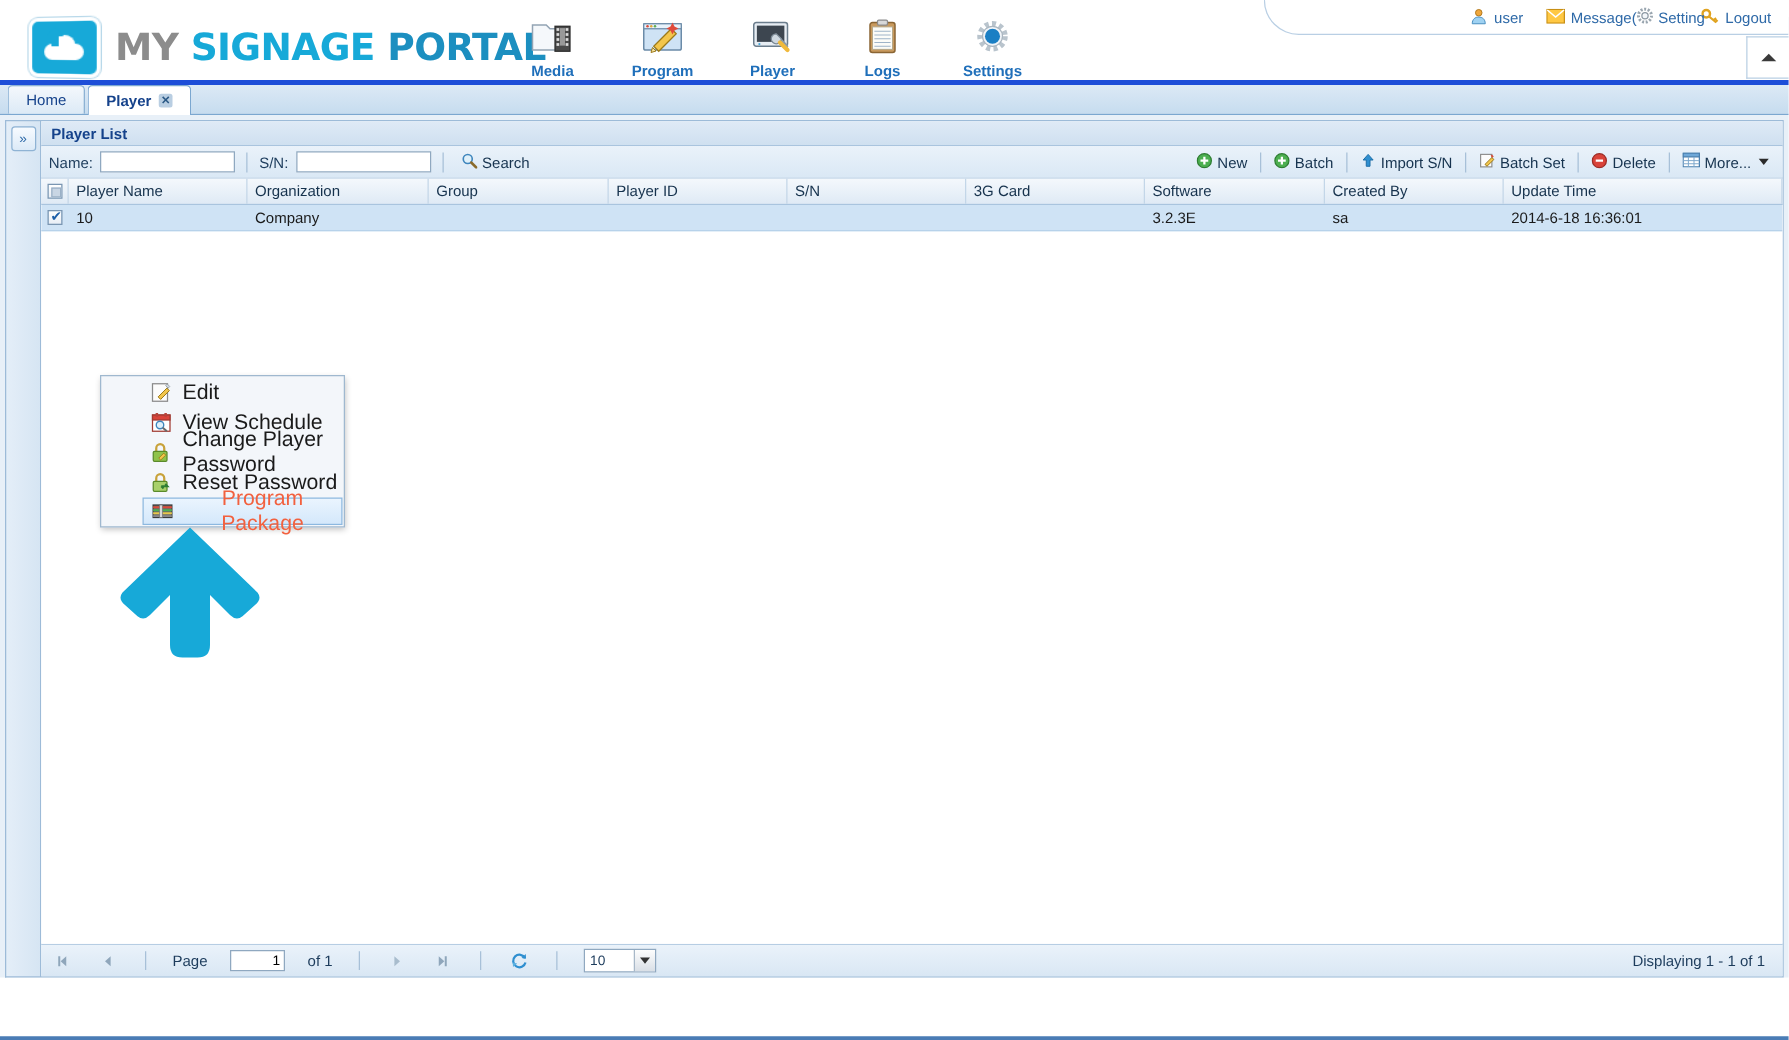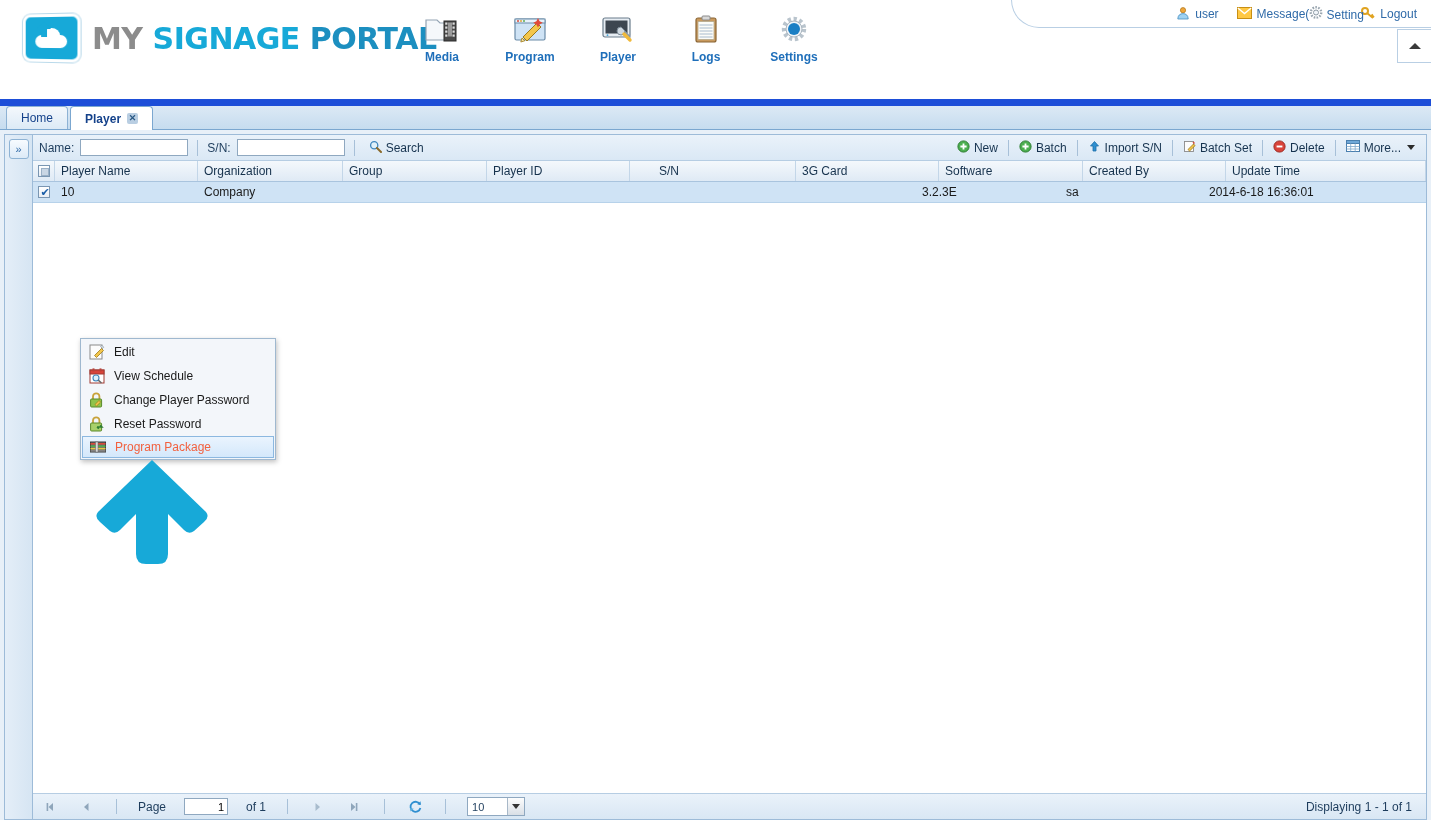--- a/index.html
+++ b/index.html
@@ -21,9 +21,9 @@
   
   .header {
     position: relative;
-    height: 106px;
+    height: 68px;
     background: #ffffff;
-    border-bottom: 7px solid #1d4ed8;
+    border-bottom: 4px solid #1d4ed8;
   }
   .header-topbar {
     position: absolute;

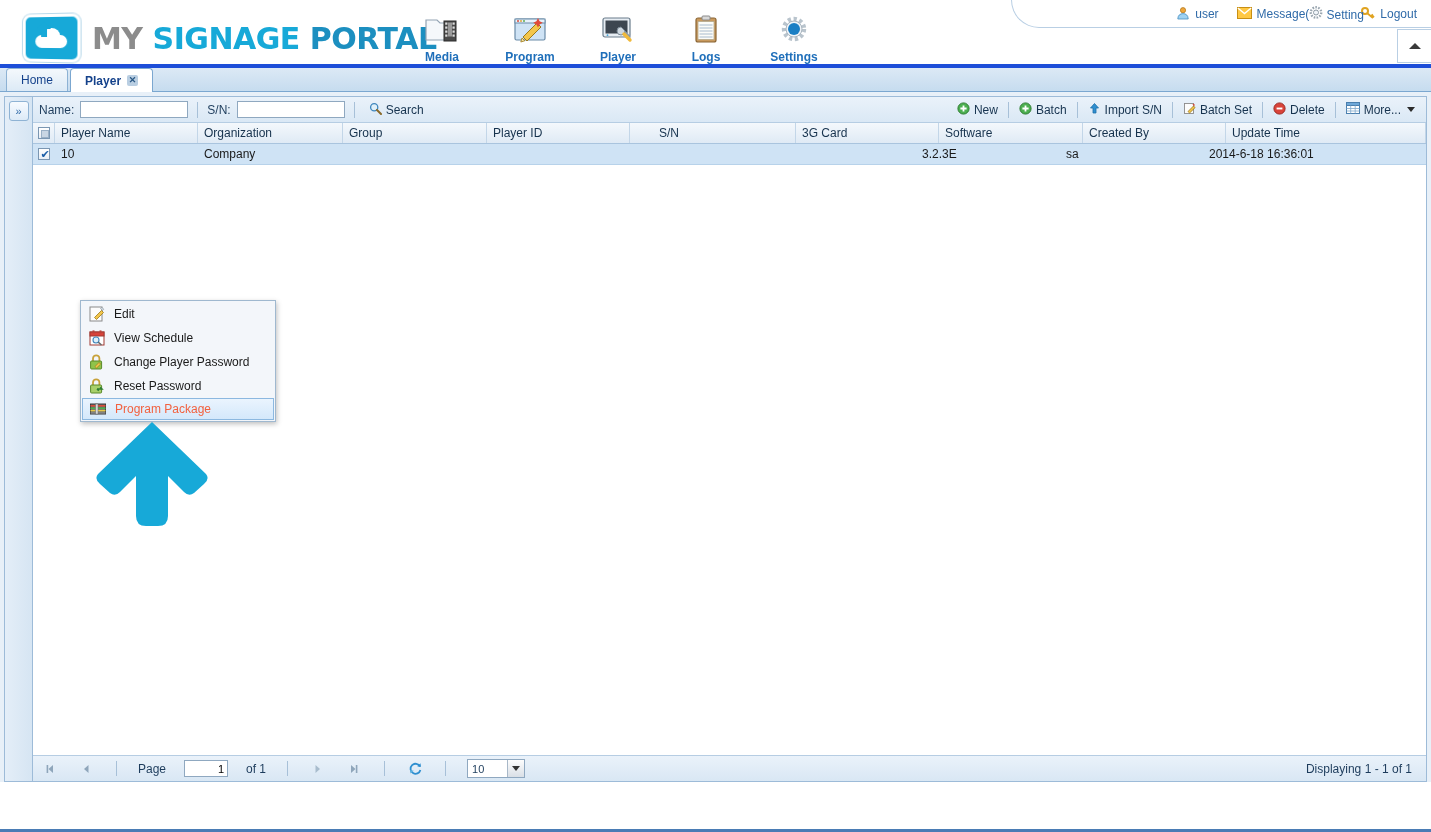--- a/index.html
+++ b/index.html
@@ -649,6 +649,7 @@
 
     <div class="panel">
 
+      <div class="panel-title">Player List</div>
 
       <div class="toolbar">
         <span class="tb-label">Name:</span>

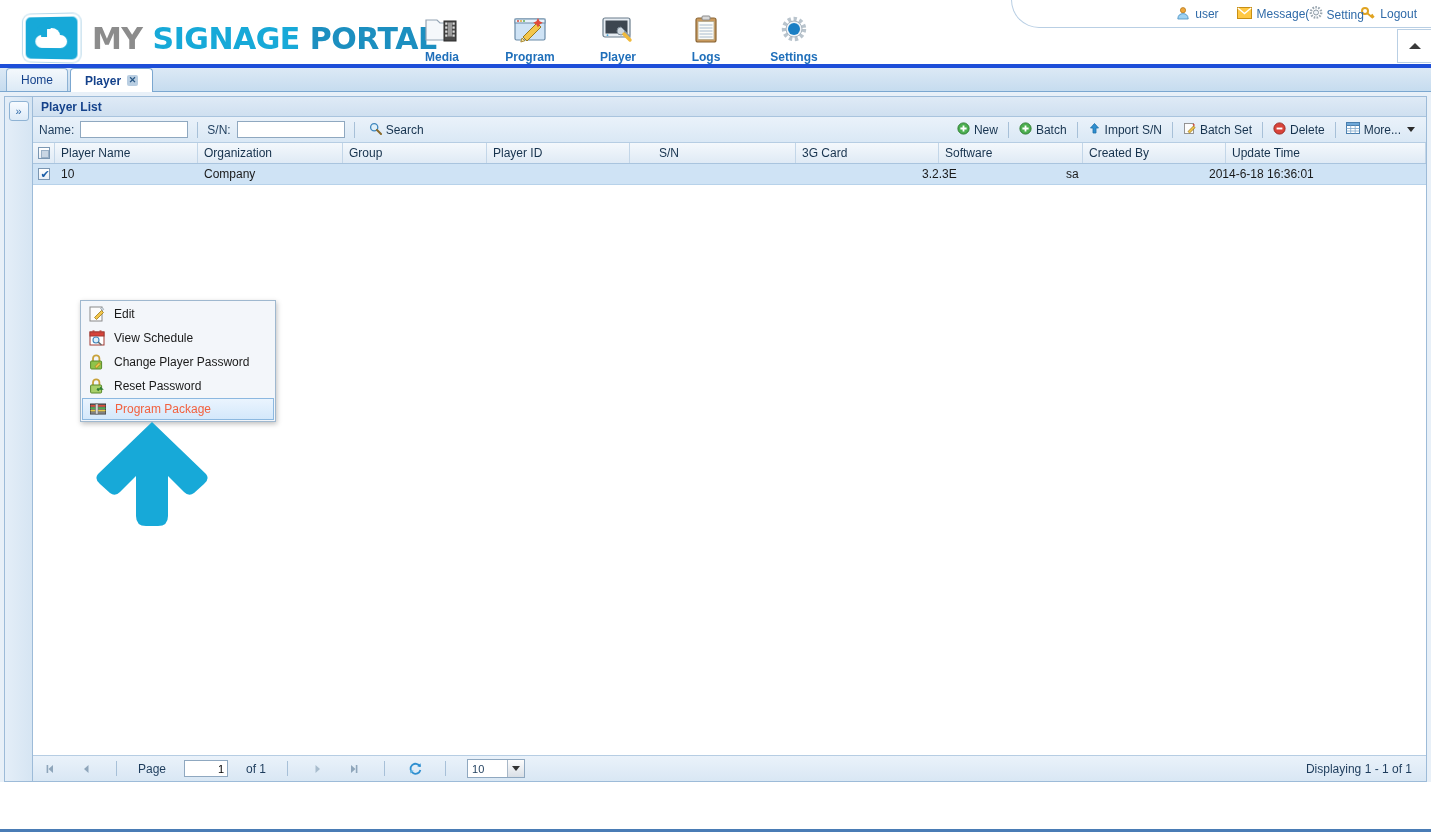--- a/index.html
+++ b/index.html
@@ -749,7 +749,7 @@
         <div class="gh-cell" style="width:143px;">
             <span>Player ID</span>
           </div>
-        <div class="gh-cell" style="width:143px;margin-left:23px;">
+        <div class="gh-cell" style="width:143px;">
             <span>S/N</span>
           </div>
         <div class="gh-cell" style="width:143px;">

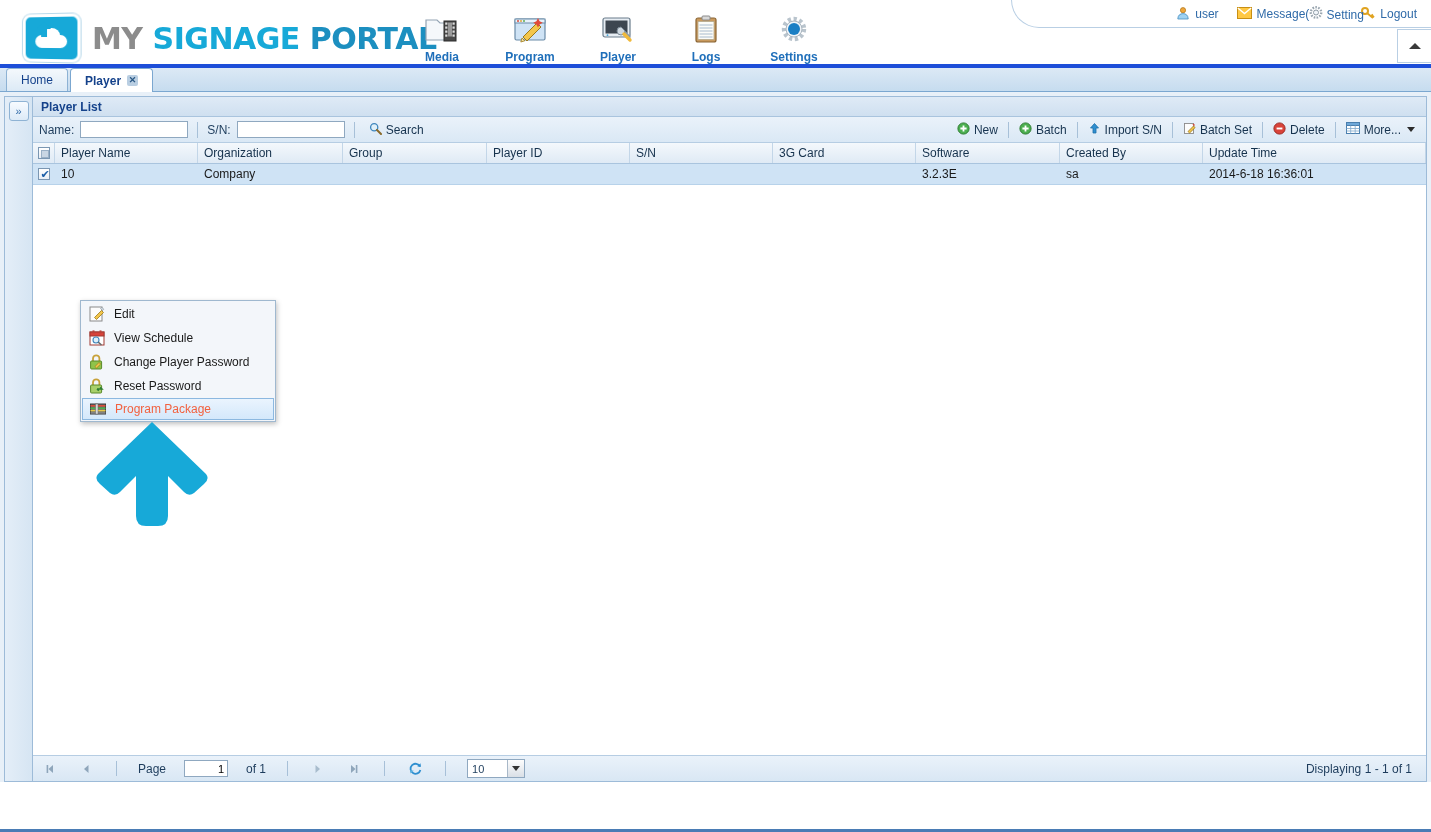--- a/index.html
+++ b/index.html
@@ -403,9 +403,10 @@
     align-items: center;
     gap: 8px;
     padding-left: 6px;
-    font-size: 12px;
+    font-size: 17px;
     color: #1a1a1a;
     cursor: pointer;
+    margin-left: 32px;
   }
   .ctx-item.hl {
     background: linear-gradient(to bottom,#eaf4fe,#d4e8fb);

